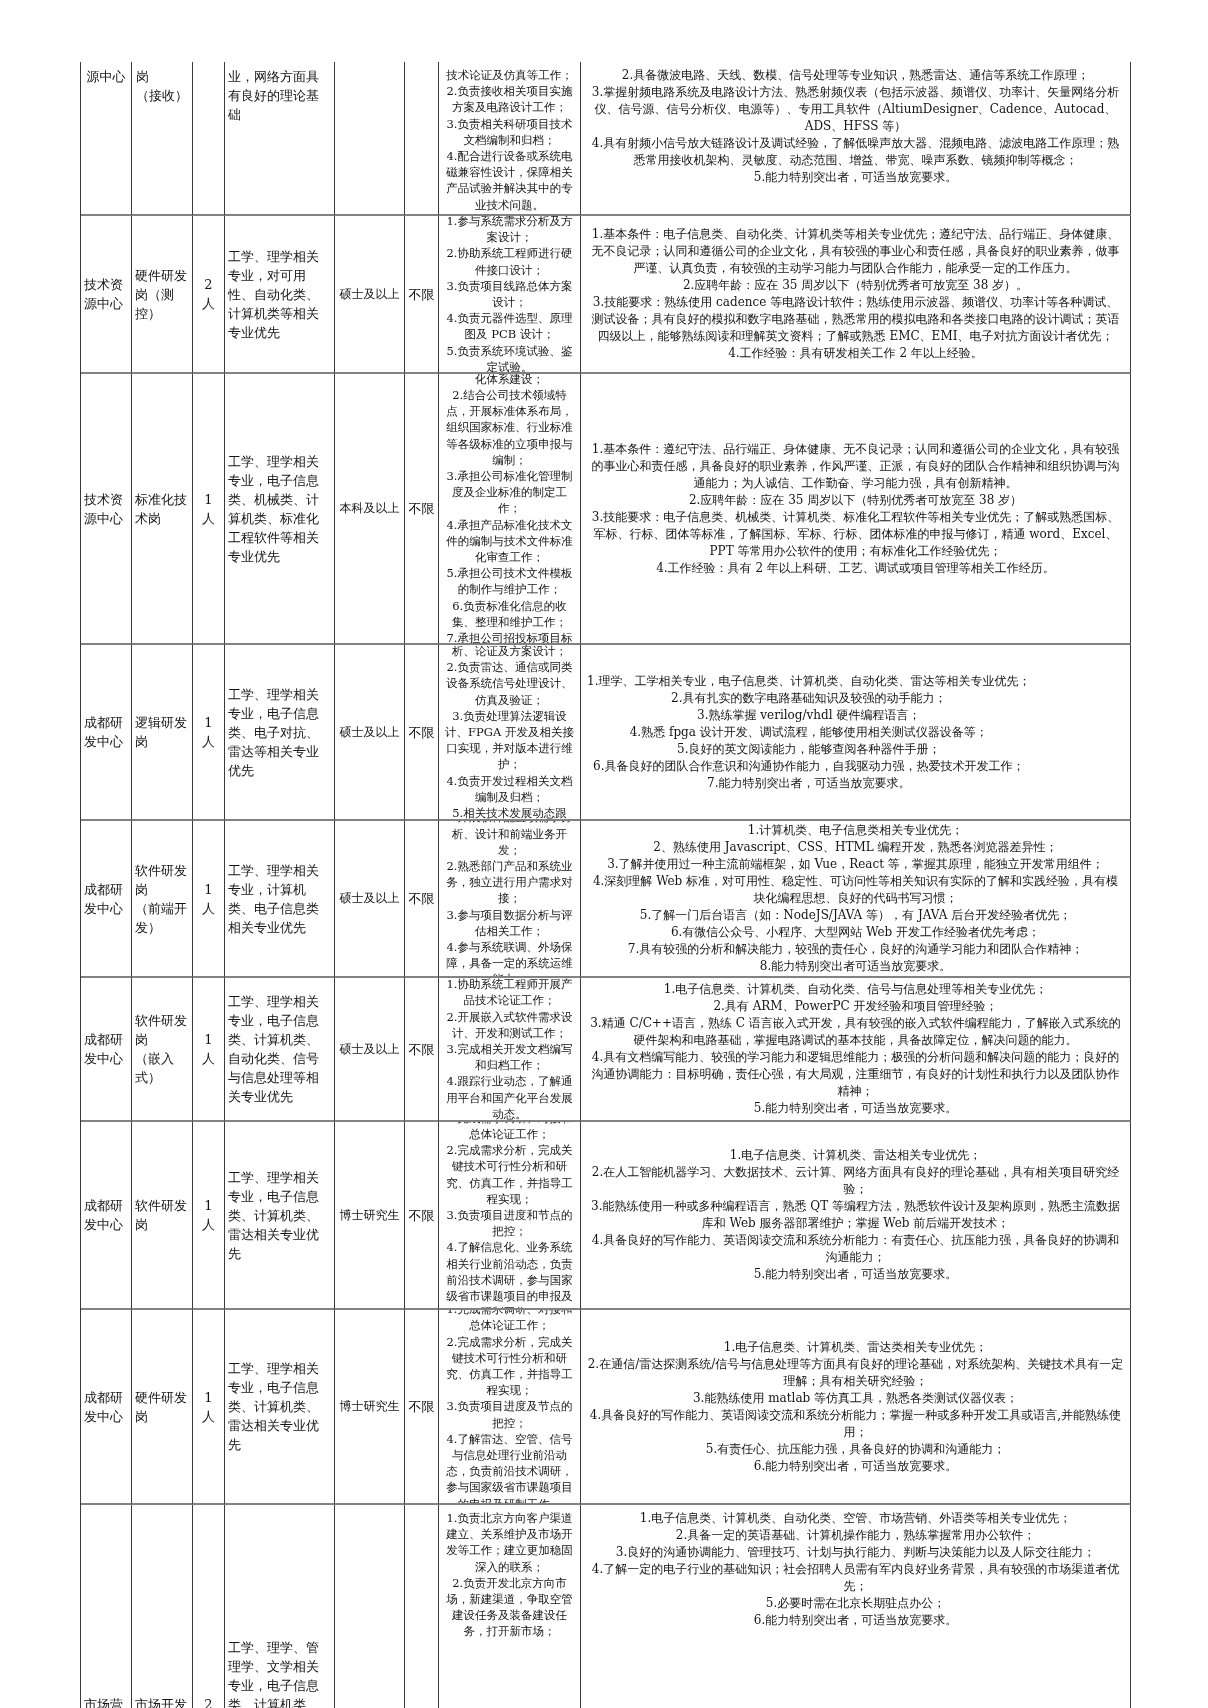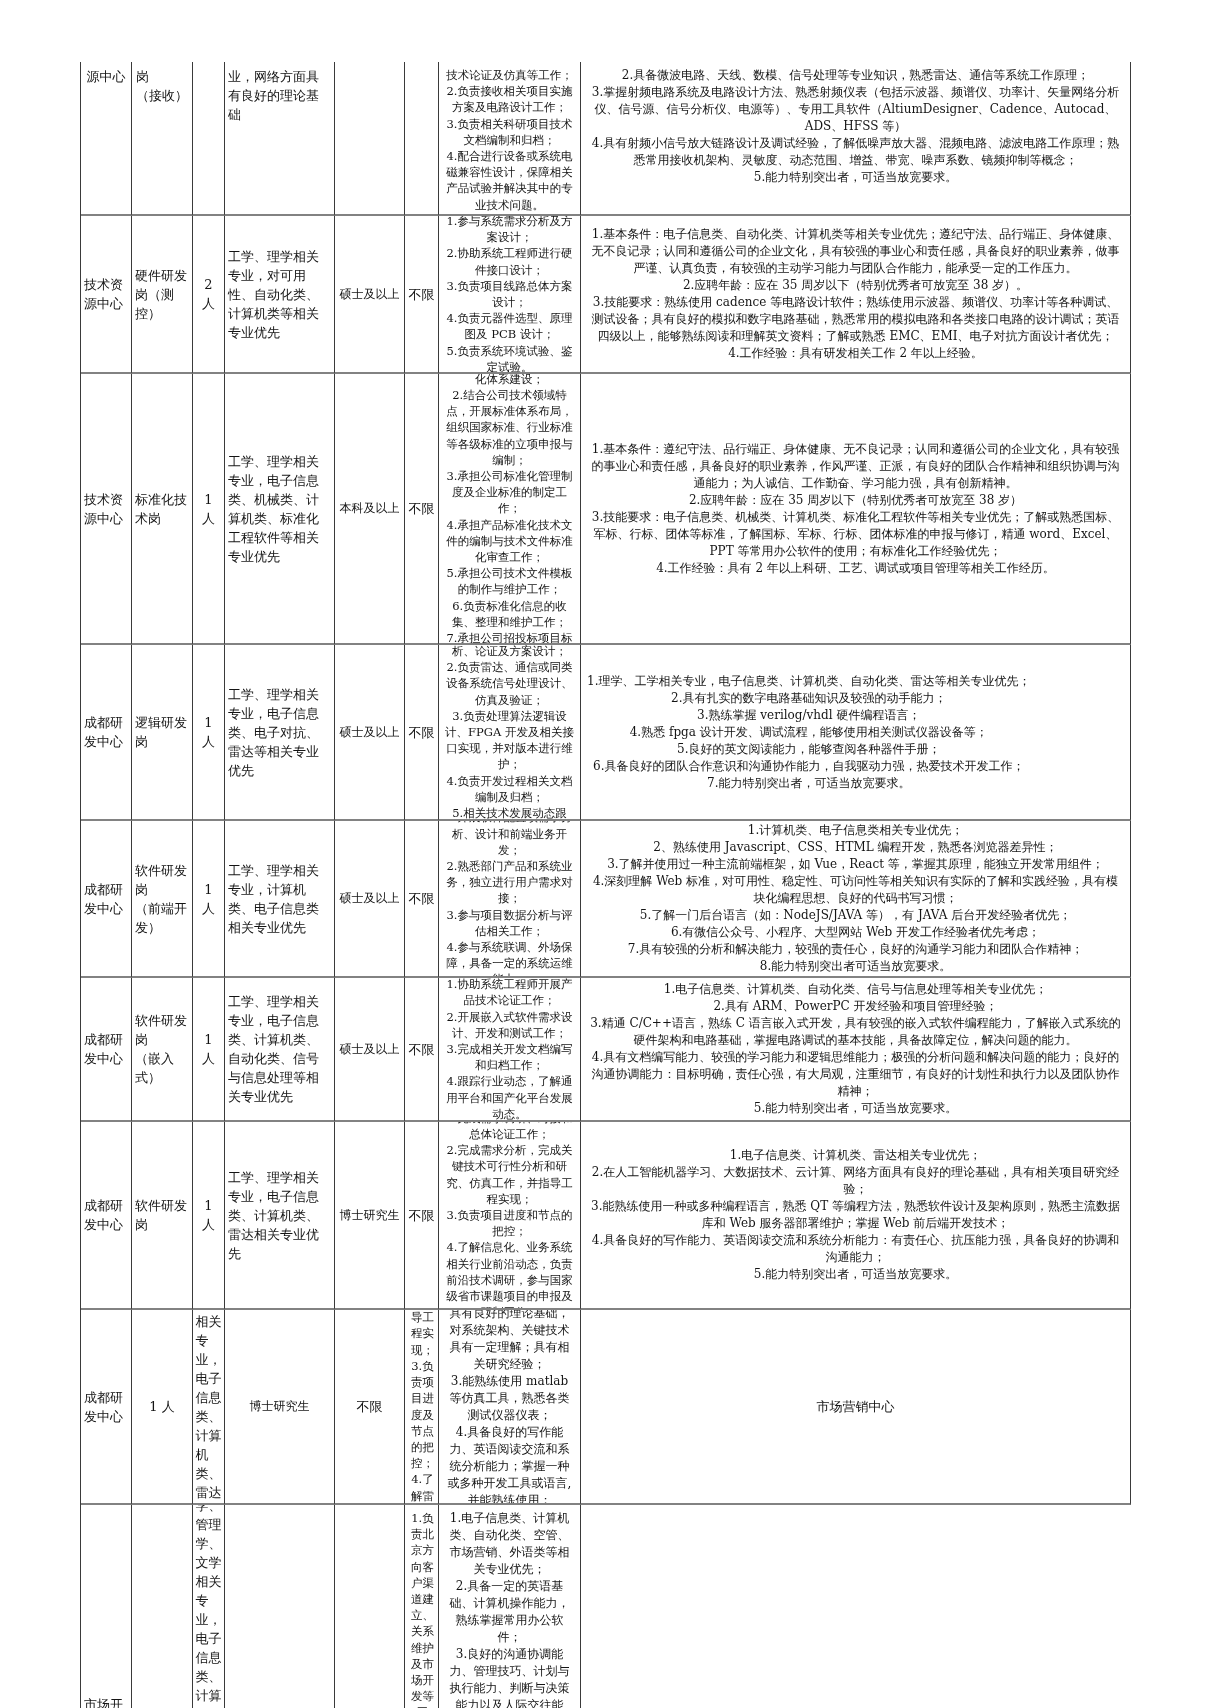--- a/index.html
+++ b/index.html
@@ -164,6 +164,7 @@
 5.能力特别突出者，可适当放宽要求。</div>
 
   <div class="cell lft">成都研发中心</div>
+  <div class="cell lft">硬件研发岗</div>
   <div class="cell ctr">1 人</div>
   <div class="cell lft">工学、理学相关专业，电子信息类、计算机类、雷达相关专业优先</div>
   <div class="cell ctr edu">博士研究生</div>

